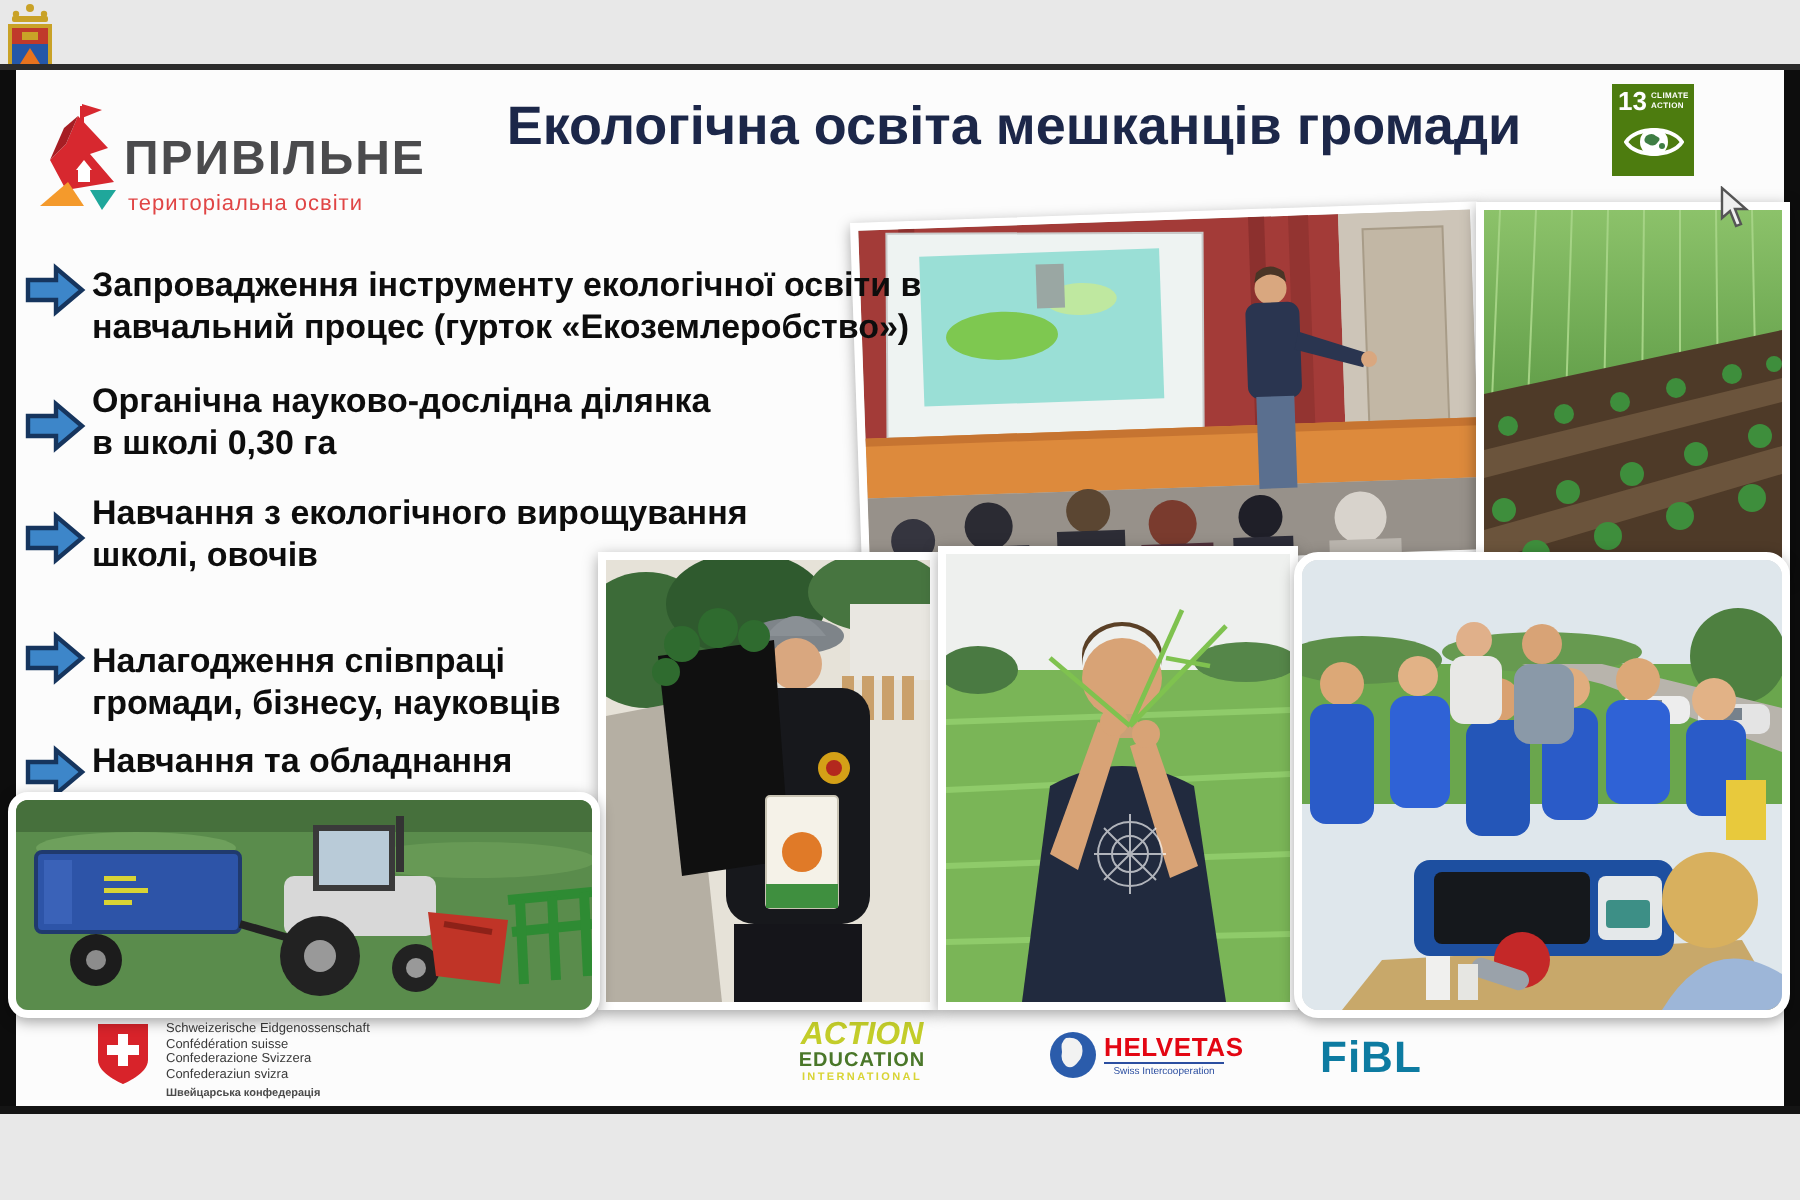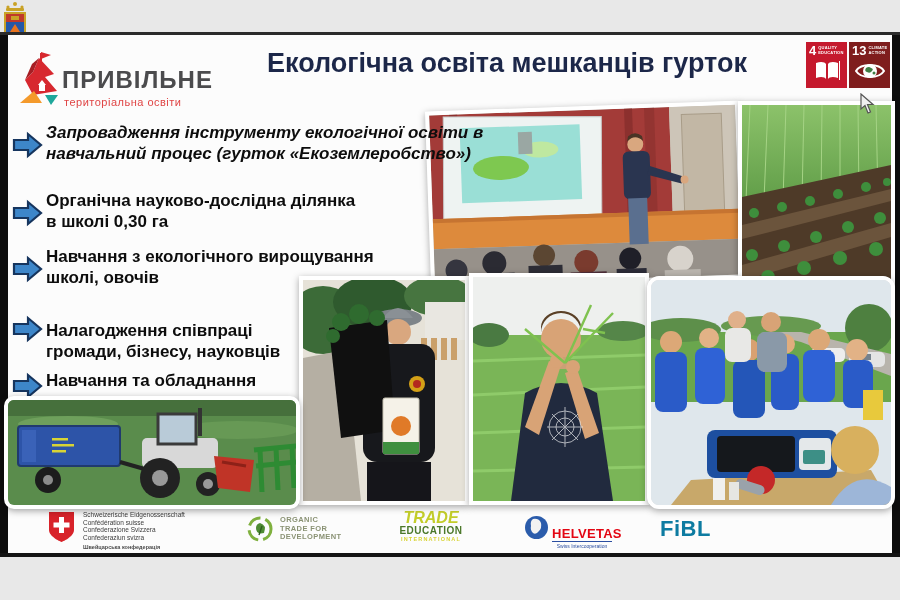--- a/index.html
+++ b/index.html
@@ -91,7 +91,7 @@
   <div class="logo-tagline">територіальна освіти</div>
 
   
-  <div class="slide-title">Екологічна освіта мешканців гурток</div>
+  <div class="slide-title">Екологічна освіта мешканців громади</div>
 
   
   <div class="sdg sdg-4">

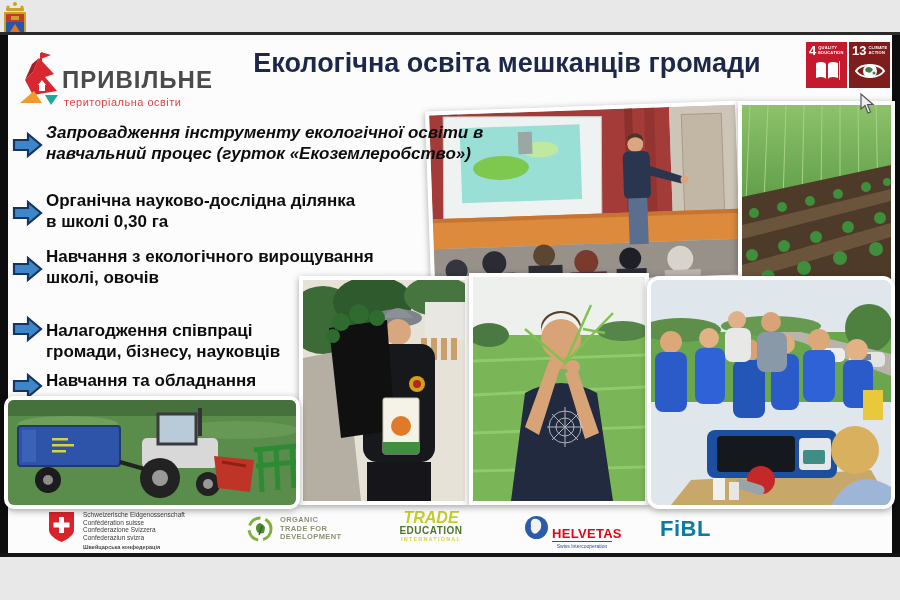--- a/index.html
+++ b/index.html
@@ -20,7 +20,7 @@
                font-size:27px;font-weight:800;color:#1c2749;}
   .sdg{position:absolute;top:42px;width:41px;height:46px;color:#fff;overflow:hidden;}
   .sdg-4{left:806px;background:#c5192d;}
-  .sdg-13{left:849px;background:#7f1d1d;}
+  .sdg-13{left:806px;background:#4d7c0f;}
   .sdg-head{display:flex;align-items:flex-start;padding:2px 2px 0 3px;}
   .sdg-num{font-size:13px;font-weight:bold;line-height:13px;}
   .sdg-label{font-size:4px;font-weight:bold;line-height:4.5px;margin:2px 0 0 2px;white-space:pre-line;letter-spacing:.2px;}

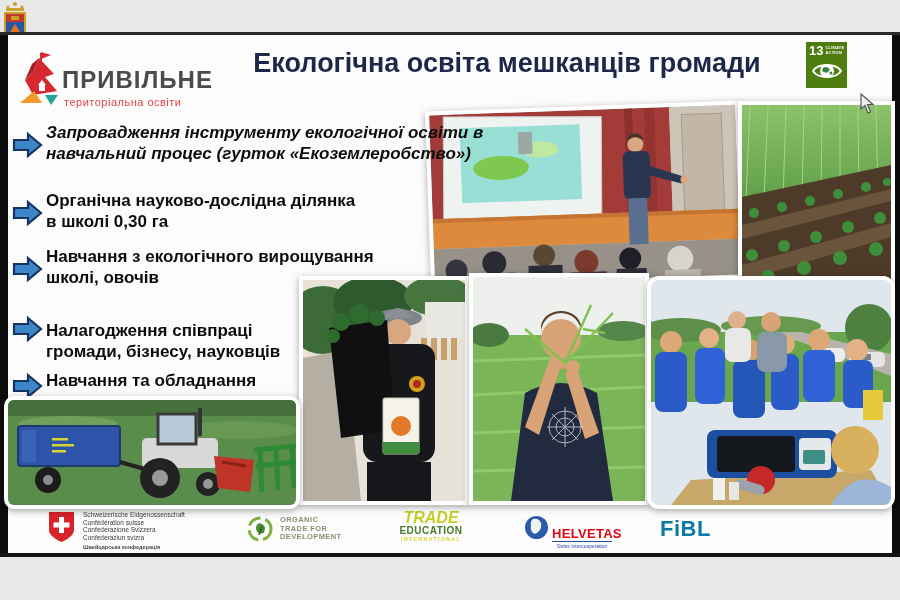--- a/index.html
+++ b/index.html
@@ -128,7 +128,7 @@
   <svg class="bullet-arrow" style="top:131px" width="32" height="28" viewBox="0 0 32 28">
     <polygon points="2,9 16,9 16,3 29,14 16,25 16,19 2,19" fill="#3d86c9" stroke="#16355e" stroke-width="2.2"></polygon>
   </svg>
-  <div class="bullet-text" style="left:46px;top:122px;font-style:italic;">Запровадження інструменту екологічної освіти в
+  <div class="bullet-text" style="left:46px;top:132px;">Запровадження інструменту екологічної освіти в
 навчальний процес (гурток «Екоземлеробство»)</div>
 
   <svg class="bullet-arrow" style="top:199px" width="32" height="28" viewBox="0 0 32 28">

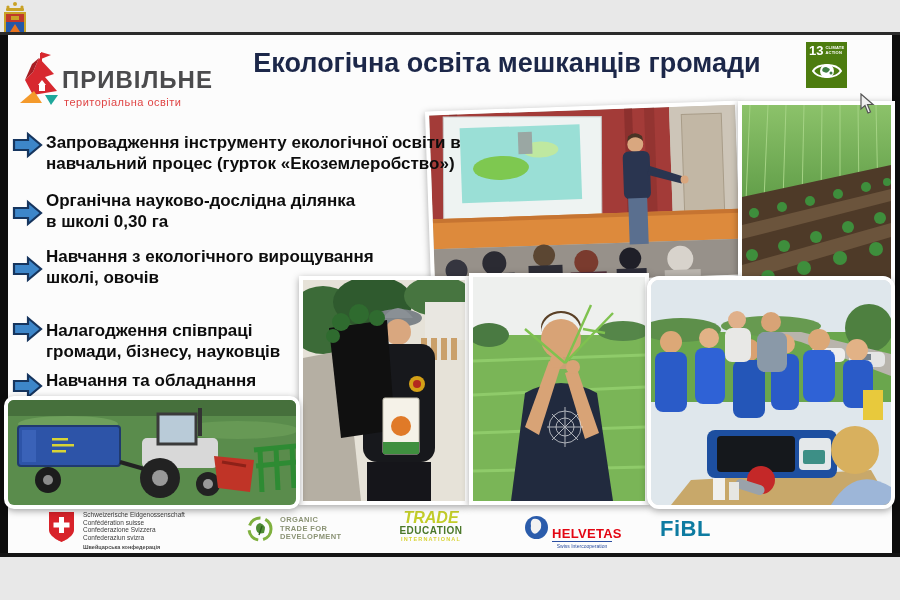--- a/index.html
+++ b/index.html
@@ -408,18 +408,6 @@
     </div>
   </div>
 
-  <div class="partner otd">
-    <svg width="28" height="28" viewBox="0 0 28 28">
-      <circle cx="14" cy="14" r="11" fill="none" stroke="#7fb03e" stroke-width="3" stroke-dasharray="14 5"></circle>
-      <path d="M14,8 q7,2 4,10 q-8,2 -8,-5 q0,-4 4,-5 Z" fill="#4e8c33"></path>
-      <line x1="13" y1="20" x2="16" y2="11" stroke="#2f5e1f" stroke-width="1.4"></line>
-    </svg>
-    <div class="otd-text">
-      <div class="otd-line">ORGANIC</div>
-      <div class="otd-line">TRADE FOR</div>
-      <div class="otd-line">DEVELOPMENT</div>
-    </div>
-  </div>
 
   <div class="partner ifoam">
     <div class="ifoam-main">TRADE</div>

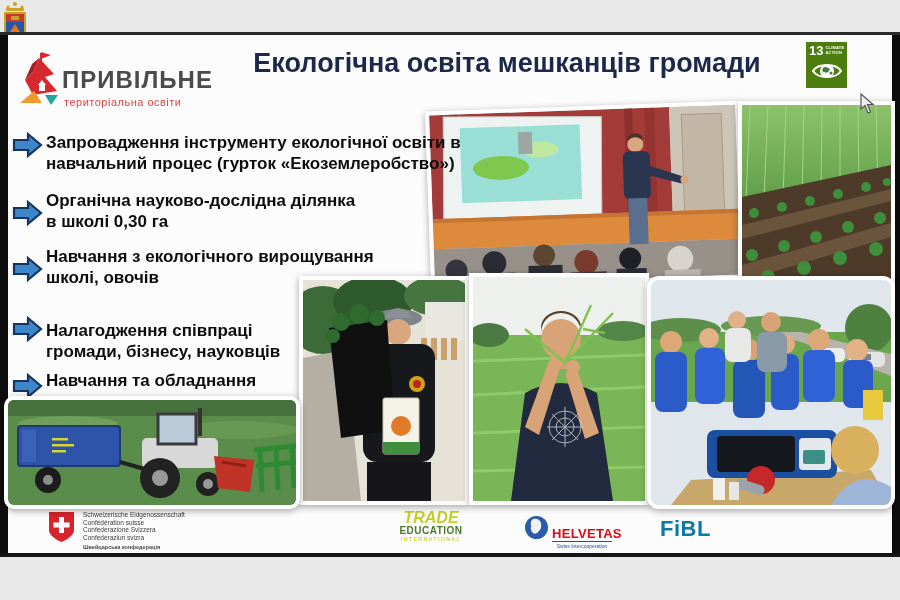--- a/index.html
+++ b/index.html
@@ -410,7 +410,7 @@
 
 
   <div class="partner ifoam">
-    <div class="ifoam-main">TRADE</div>
+    <div class="ifoam-main">ACTION</div>
     <div class="ifoam-org">EDUCATION</div>
     <div class="ifoam-int">INTERNATIONAL</div>
   </div>

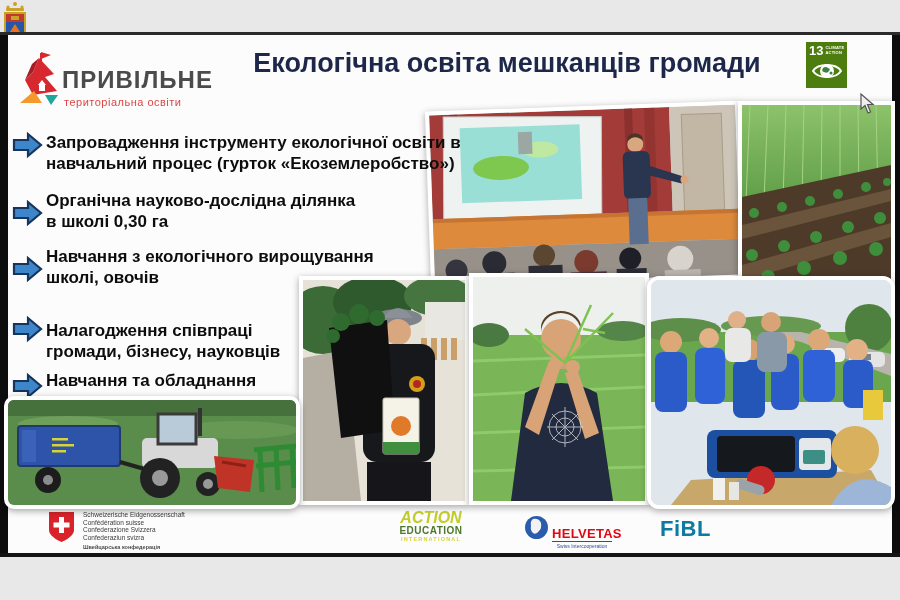--- a/index.html
+++ b/index.html
@@ -54,7 +54,7 @@
   .ifoam-org{font-size:10px;font-weight:bold;color:#4a7729;letter-spacing:.5px;line-height:11px;}
   .ifoam-int{font-size:5.5px;font-weight:bold;color:#d8d435;letter-spacing:1.2px;line-height:7px;}
   .helvetas{left:524px;top:515px;}
-  .helvetas-text{margin-left:3px;margin-top:12px;}
+  .helvetas-text{margin-left:3px;margin-top:2px;}
   .helvetas-name{font-size:13px;font-weight:bold;color:#e30613;letter-spacing:.3px;line-height:13px;}
   .helvetas-sub{font-size:5px;color:#2b4ea0;border-top:1px solid #2b4ea0;padding-top:1px;margin-top:1px;
                 width:60px;text-align:center;}

